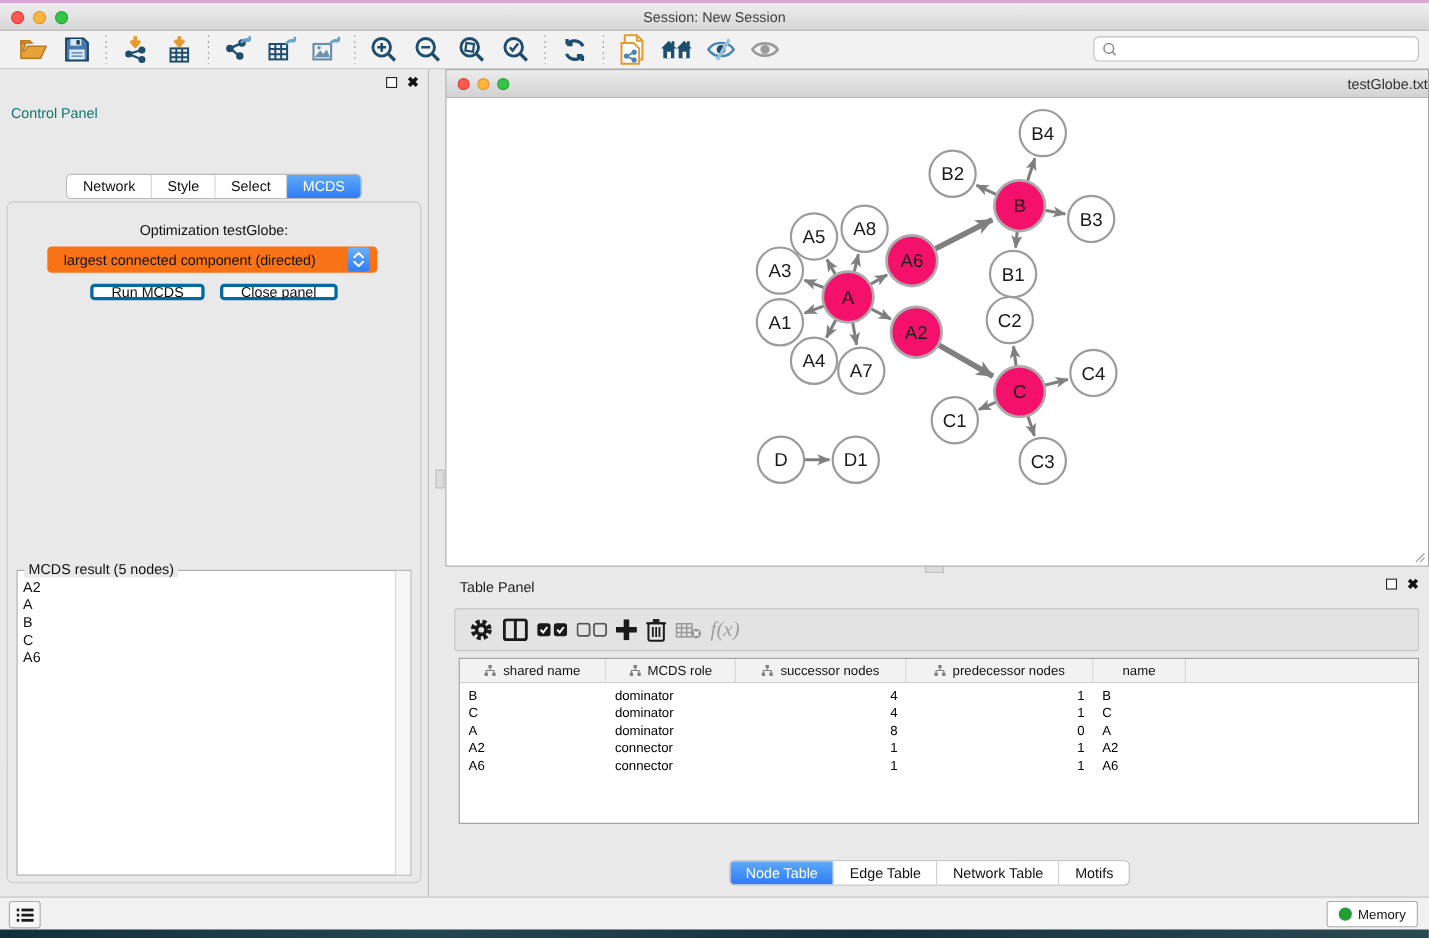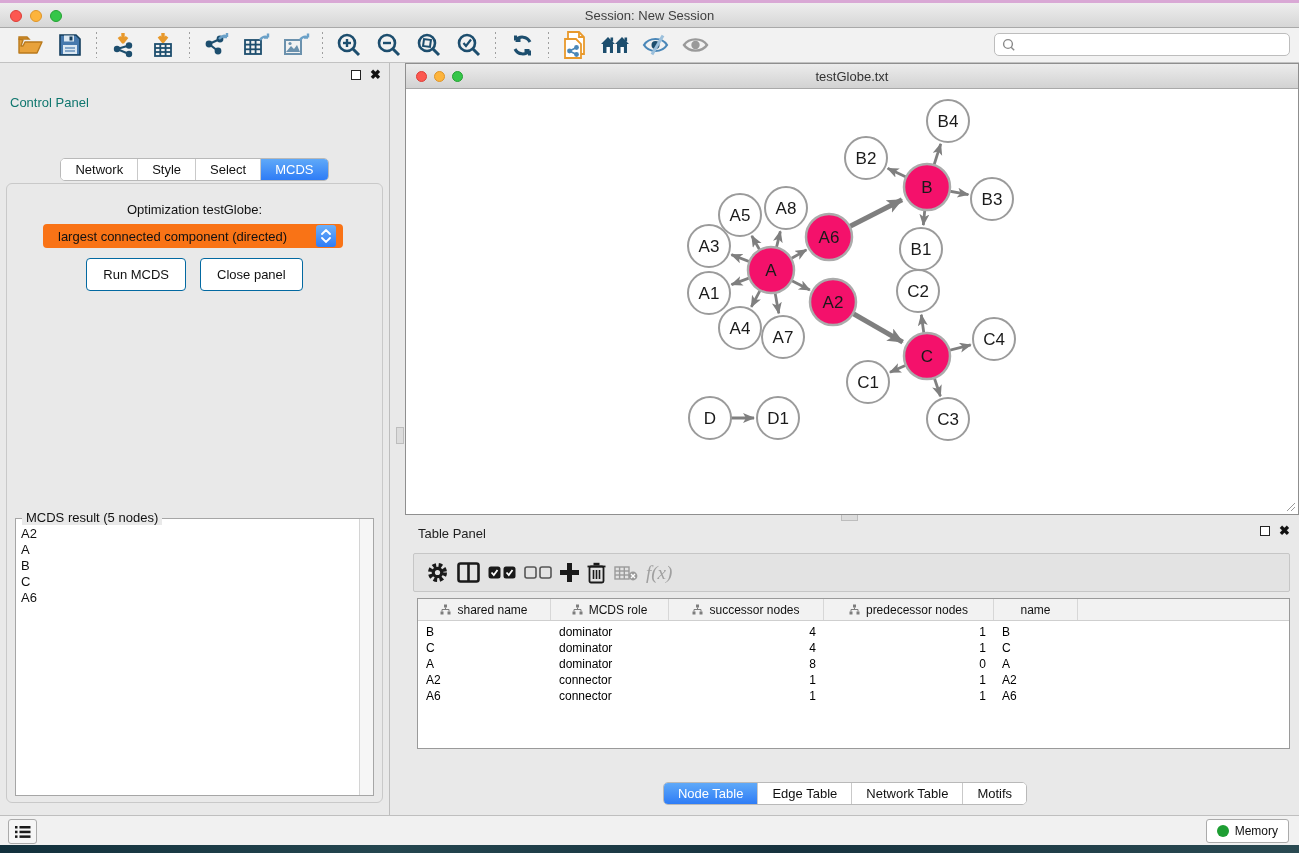--- a/index.html
+++ b/index.html
@@ -68,7 +68,7 @@
   .net-titlebar { position:absolute; left:0; top:0; right:0; height:25px; background:linear-gradient(#ececec,#d2d2d2); border-bottom:1px solid #a9a9a9; }
   .net-lights { position:absolute; left:10px; top:7px; display:flex; gap:7px; }
   .net-lights .light { width:11px; height:11px; }
-  .net-title { position:absolute; left:0; right:0; top:5px; text-align:center; font-size:13px; color:#333; }
+  .net-title { position:absolute; left:0; right:0; top:5px; text-align:right; font-size:13px; color:#333; }
   .net-canvas { position:absolute; left:0; top:25px; right:0; bottom:0; background:#fff; }
   .resize-grip { position:absolute; right:2px; bottom:2px; }
 

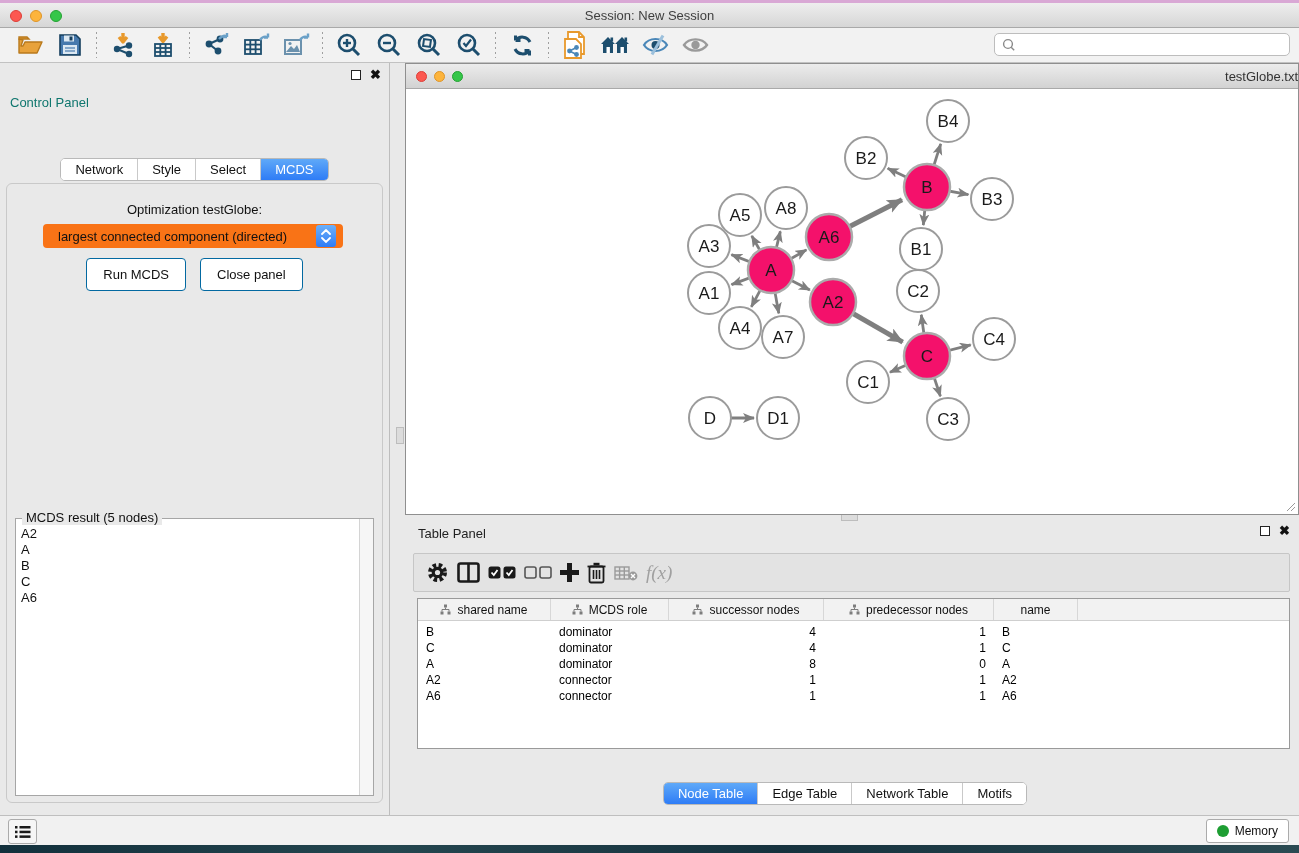--- a/index.html
+++ b/index.html
@@ -52,7 +52,7 @@
     display:flex; flex-direction:column; align-items:center; justify-content:center; gap:2px; }
   .dd-stepper svg { display:block; }
   .cp-buttons { position:absolute; left:0; right:0; top:74px; display:flex; justify-content:center; gap:14px; }
-  .push-btn { height:33px; background:#fff; border:1px solid #0369a1; border-radius:4px; font-size:13px;
+  .push-btn { height:15px; background:#fff; border:3px solid #0369a1; border-radius:4px; font-size:13px;
     color:#111; padding:0 16px; display:flex; align-items:center; }
   .result-box { position:absolute; left:8px; right:8px; top:334px; bottom:6px; border:1px solid #a6a6a6; background:#fff; }
   .result-title { position:absolute; left:6px; top:-9px; background:#e9e9e9; padding:0 4px; font-size:13px; color:#111; }

